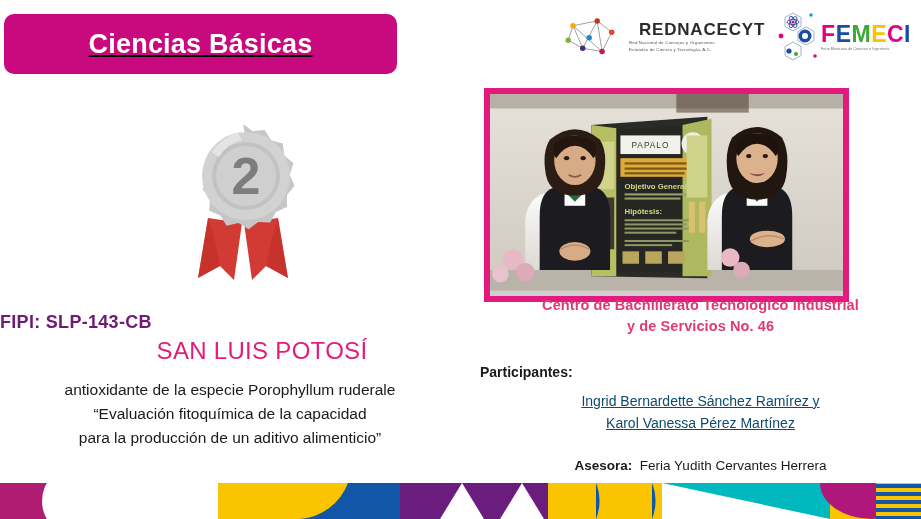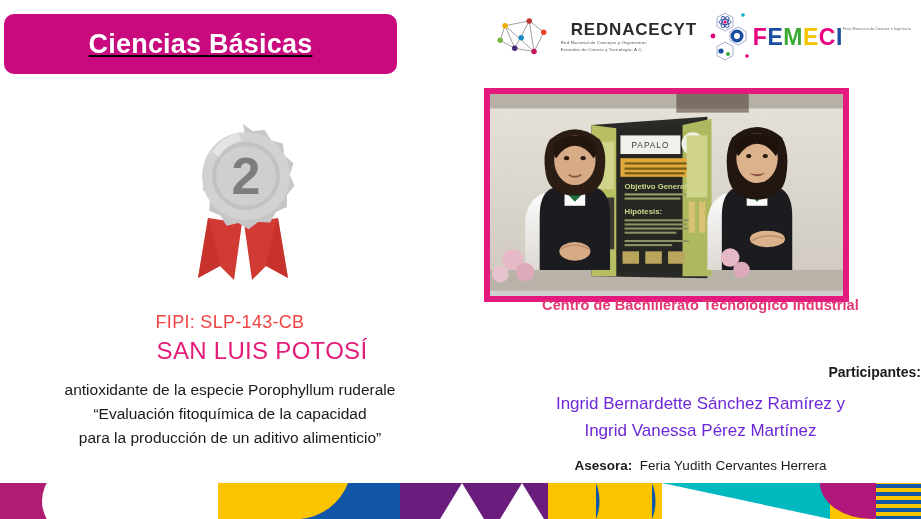--- a/index.html
+++ b/index.html
@@ -32,7 +32,7 @@
   .rn-sub{font-size:4.4px;color:#555;margin-top:2.5px;letter-spacing:.15px;line-height:1.45;max-width:86px;}
   .logo-femeci{display:flex;align-items:center;gap:2px;position:relative;}
   .fem-hexes{width:44px;height:52px;}
-  .fem-text{display:flex;flex-direction:row;line-height:1;}
+  .fem-text{display:flex;flex-direction:column;line-height:1;}
   .fem-word{font-size:23px;font-weight:bold;letter-spacing:.5px;font-family:"Liberation Sans",sans-serif;}
   .fem-word span{display:inline-block;}
   .fem-sub{font-size:3.6px;color:#6b6b6b;margin-top:2px;letter-spacing:.1px;}

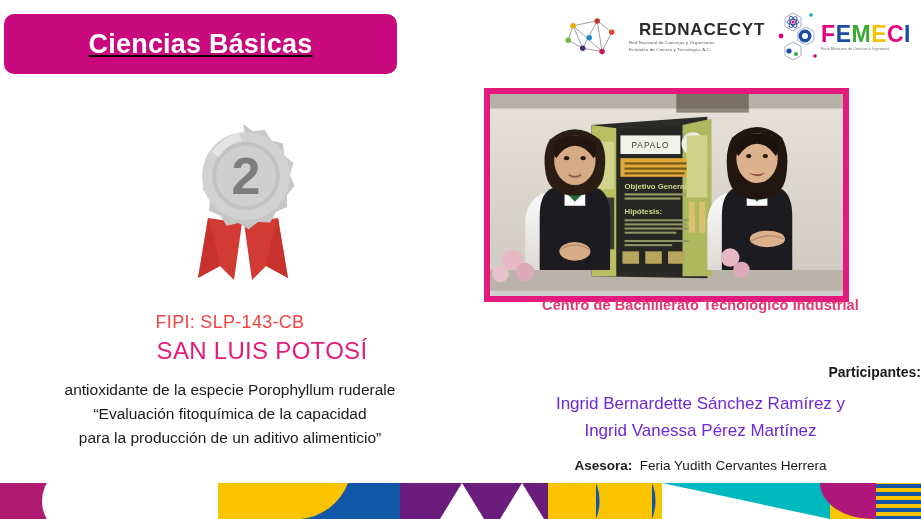--- a/index.html
+++ b/index.html
@@ -42,8 +42,8 @@
 
   
   .fipi{
-    position:absolute;left:0;top:312px;width:460px;text-align:center;
-    font-size:18px;font-weight:normal;color:#ef4444;letter-spacing:.3px;
+    position:absolute;left:0;top:312px;width:460px;
+    font-size:18px;font-weight:bold;color:#701a75;letter-spacing:.3px;
   }
   .state{
     position:absolute;left:0;top:337px;width:460px;text-align:center;

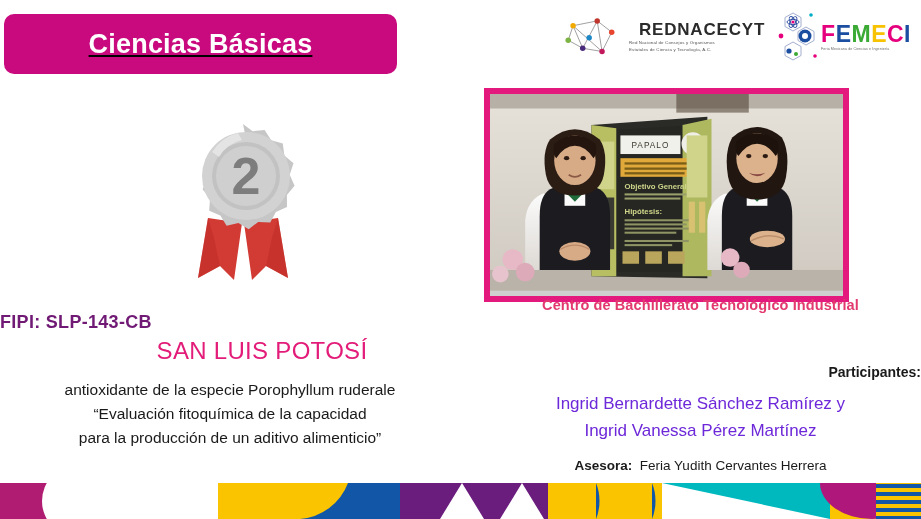--- a/index.html
+++ b/index.html
@@ -267,6 +267,7 @@
 
   <div class="school">
     <div>Centro de Bachillerato Tecnológico Industrial</div>
+    <div>y de Servicios No. 46</div>
   </div>
   <div class="participants-label">Participantes:</div>
   <div class="participants-names">

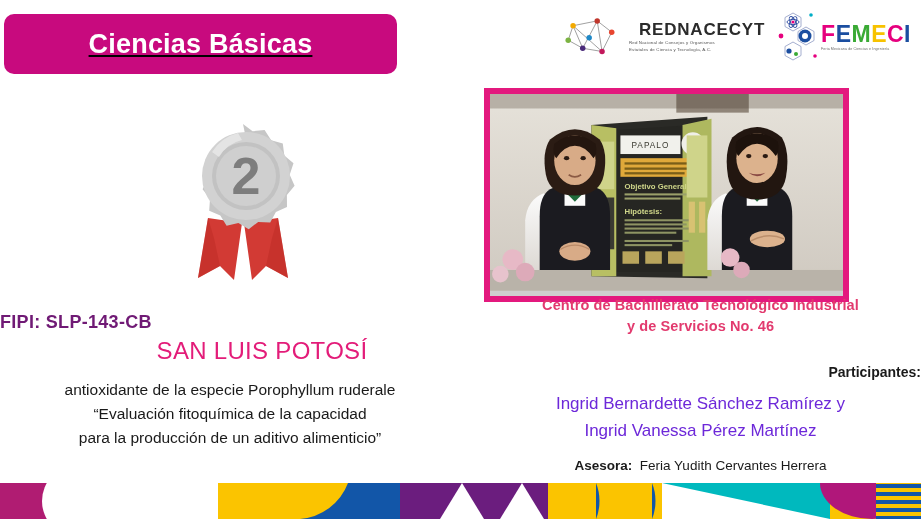--- a/index.html
+++ b/index.html
@@ -67,7 +67,7 @@
     font-size:14.5px;font-weight:bold;color:#E23A6E;line-height:1.45;letter-spacing:.1px;
   }
   .participants-label{
-    position:absolute;left:480px;top:364px;width:441px;text-align:right;
+    position:absolute;left:480px;top:364px;width:441px;text-align:left;
     font-size:14px;font-weight:bold;color:#1a1a1a;
   }
   .participants-names{

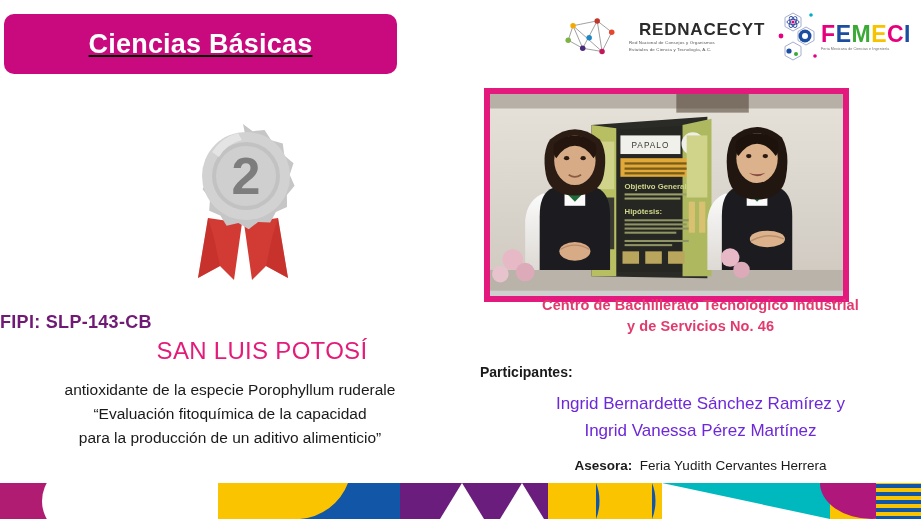--- a/index.html
+++ b/index.html
@@ -72,7 +72,7 @@
   }
   .participants-names{
     position:absolute;left:480px;top:390px;width:441px;text-align:center;
-    font-size:17px;color:#6d28d9;line-height:1.6;
+    font-size:14px;color:#0c4a6e;line-height:1.6;text-decoration:underline;
   }
   .advisor{
     position:absolute;left:480px;top:458px;width:441px;text-align:center;

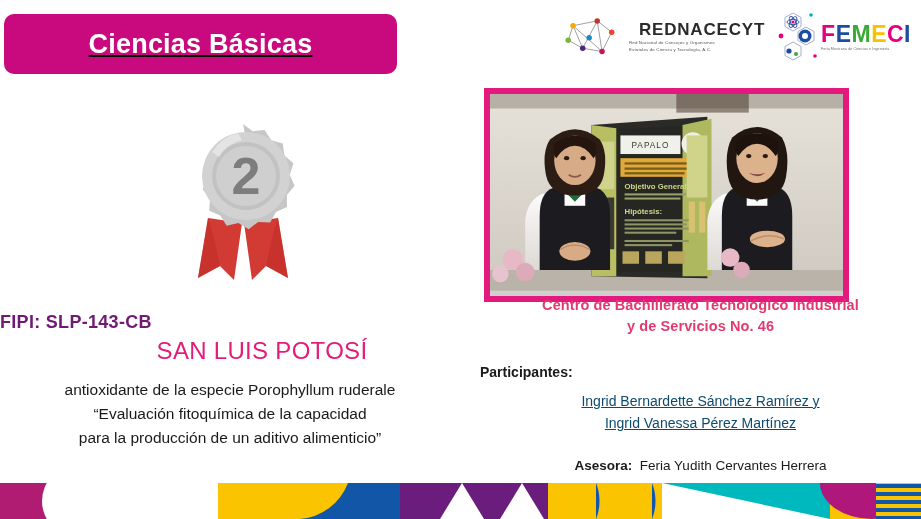--- a/index.html
+++ b/index.html
@@ -272,7 +272,7 @@
   <div class="participants-label">Participantes:</div>
   <div class="participants-names">
     <div>Ingrid Bernardette Sánchez Ramírez y</div>
-    <div>Ingrid Vanessa Pérez Martínez</div>
+    <div>Karol Vanessa Pérez Martínez</div>
   </div>
   <div class="advisor">
     <b>Asesora:</b>&nbsp;

